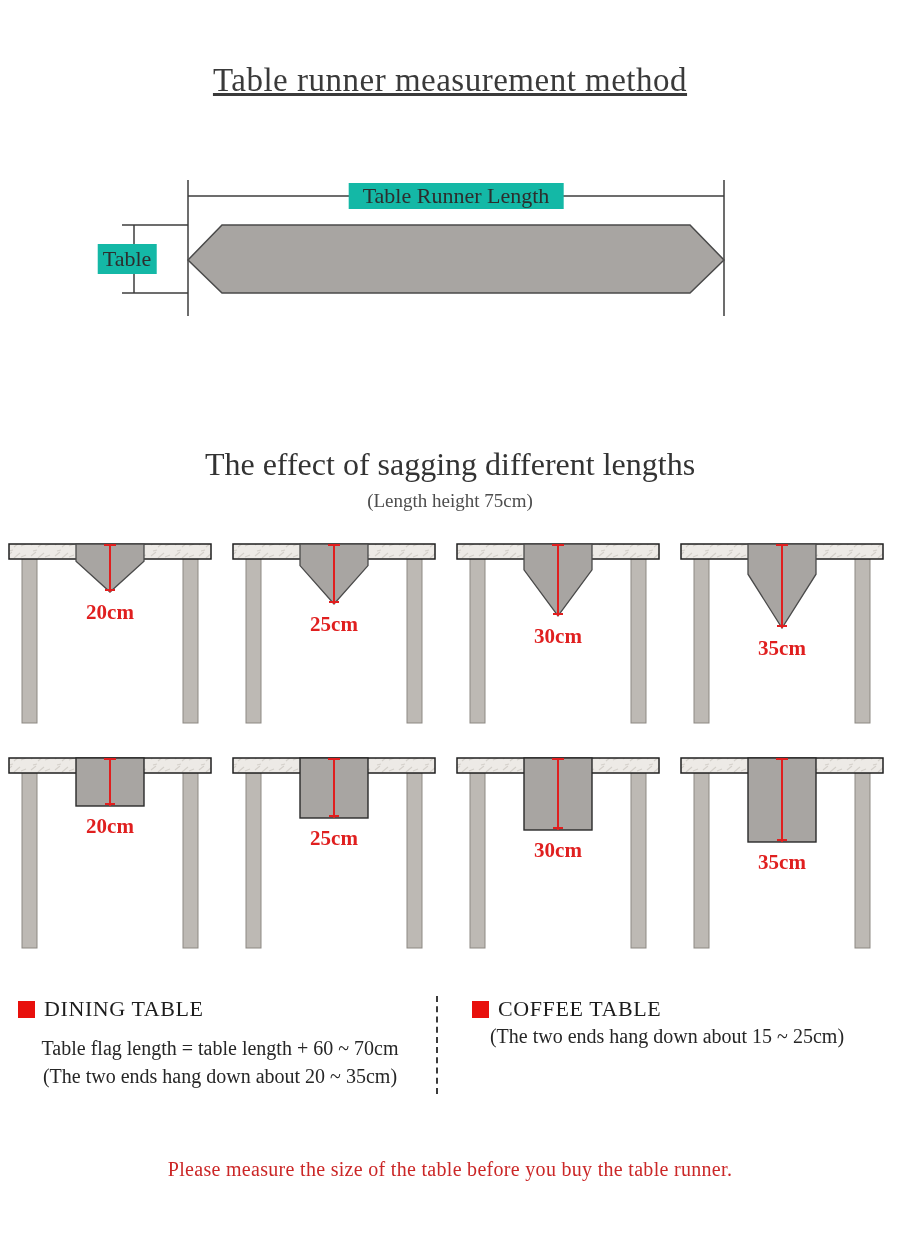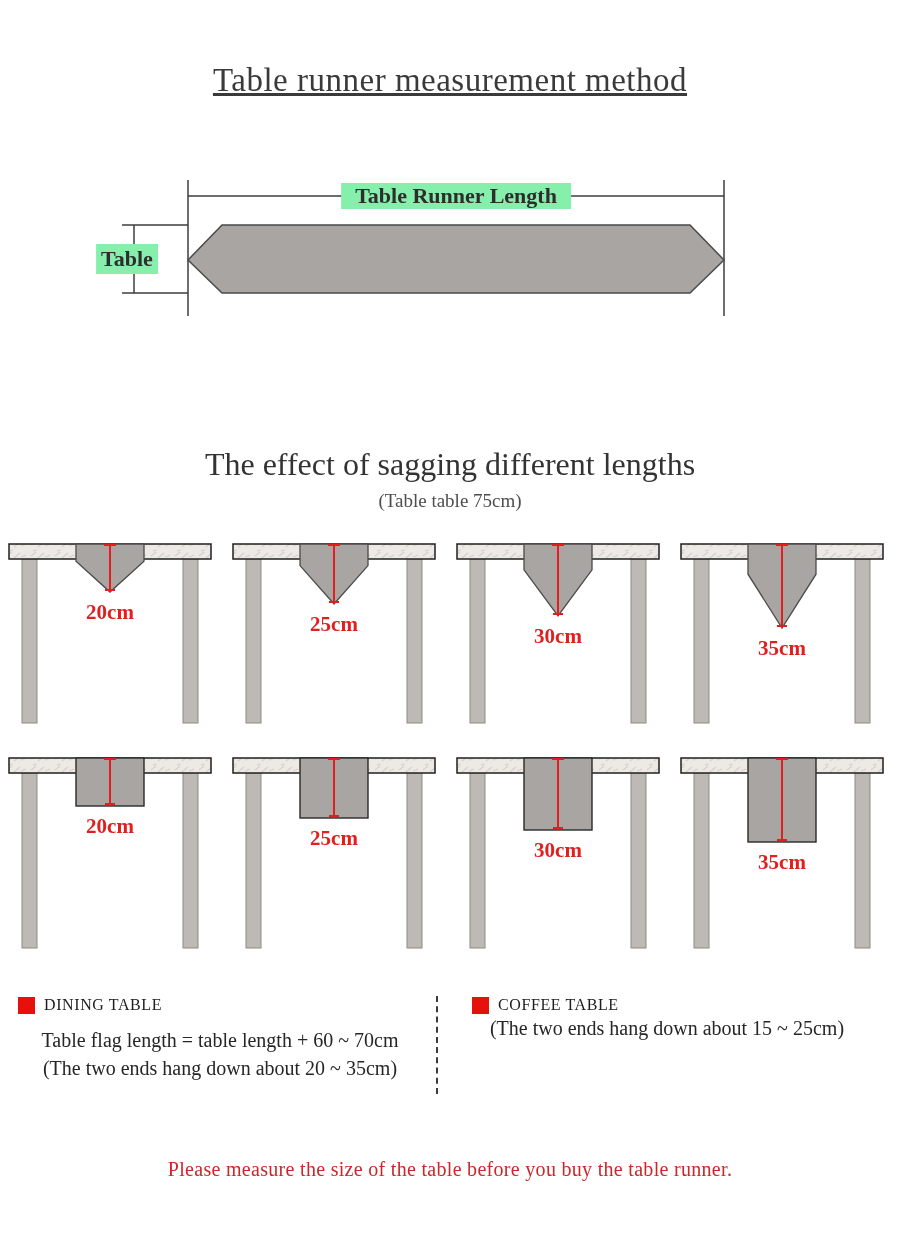--- a/index.html
+++ b/index.html
@@ -23,8 +23,8 @@
   .diagram { position:relative; width:900px; height:150px; margin-top:68px; }
   .diagram svg { position:absolute; left:0; top:0; }
   .dim-label {
-    position:absolute; background:#86efac;
-    font-size:22px; color:#2d2d2d; white-space:nowrap;font-weight:bold;
+    position:absolute; background:#14b8a6;
+    font-size:22px; color:#2d2d2d; white-space:nowrap;
   }
   .len-label { left:456px; top:24px; transform:translate(-50%,-50%); padding:0 14px; }
   .width-label { left:127px; top:87px; transform:translate(-50%,-50%); padding:2px 5px; }

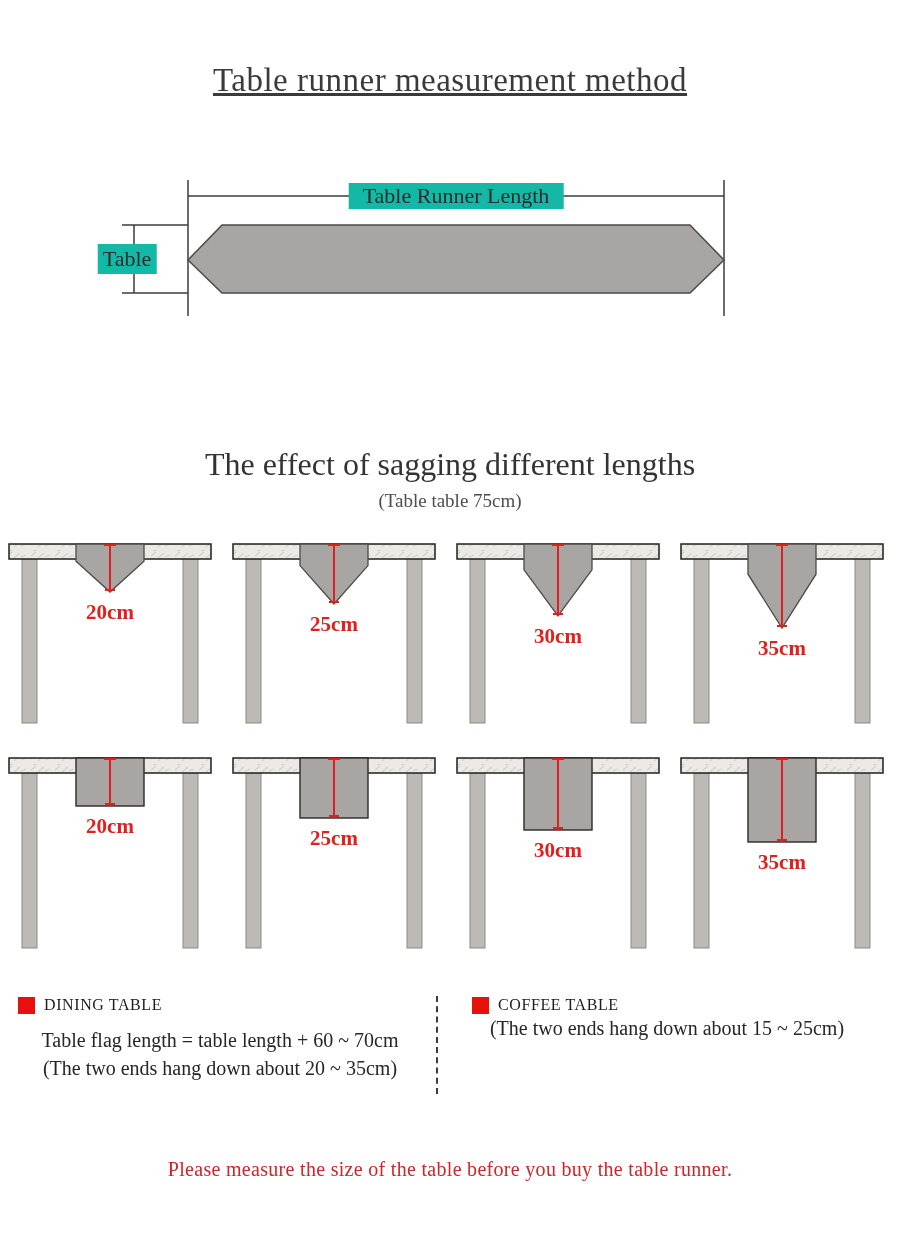--- a/index.html
+++ b/index.html
@@ -73,7 +73,7 @@
 </div>
 
 <div class="sag-title">The effect of sagging different lengths</div>
-<div class="sag-sub">(Table table 75cm)</div>
+<div class="sag-sub">(Length height 75cm)</div>
 
 <div class="sag-row">
     <div class="sag-fig"><svg width="218" height="196" viewBox="0 0 218 196">

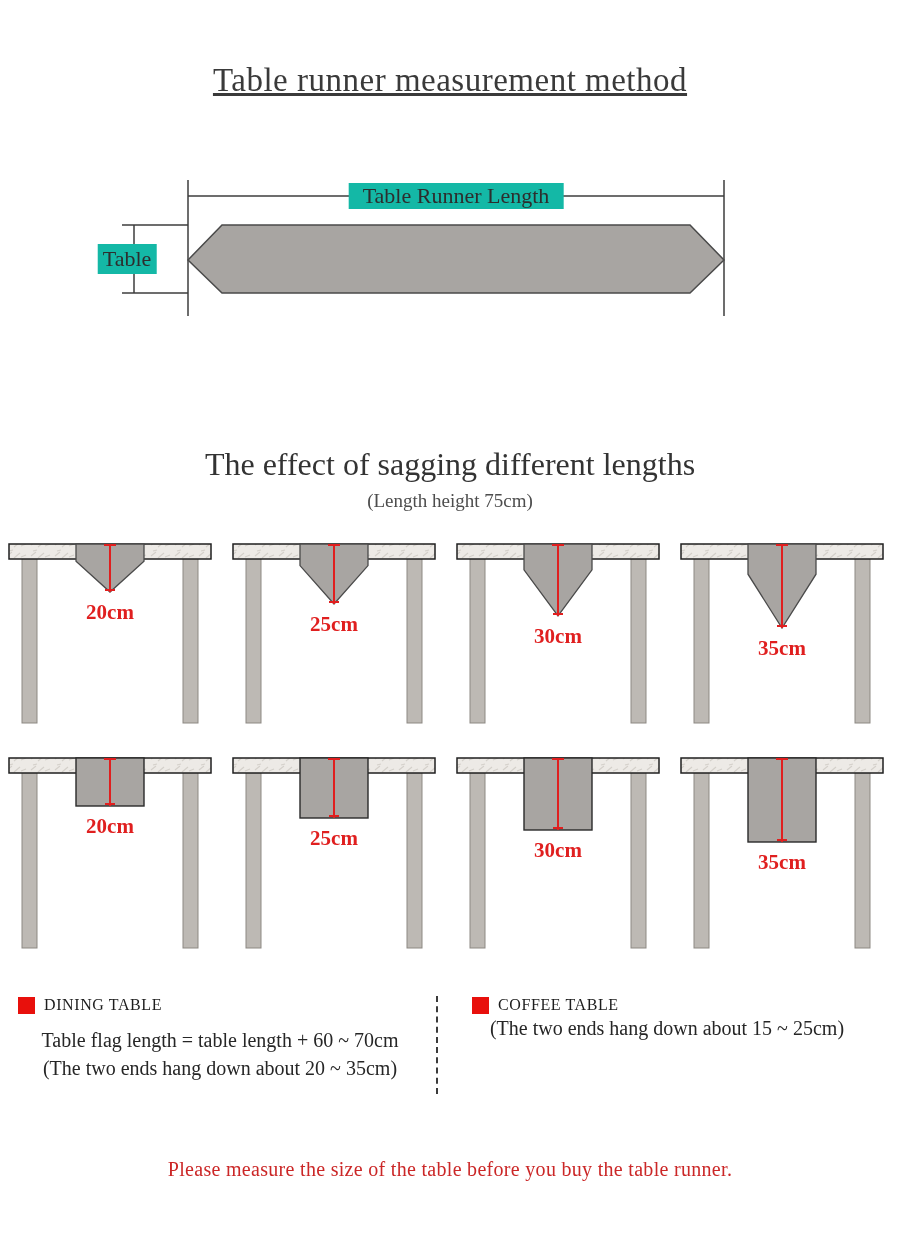--- a/index.html
+++ b/index.html
@@ -39,7 +39,7 @@
   .guides { display:flex; align-items:flex-start; margin-top:28px; padding:0 6px; }
   .guide-col { width:428px; }
   .guide-col.right { flex:1; }
-  .guide-head { display:flex; align-items:center; gap:9px; padding-left:12px; font-size:16px; }
+  .guide-head { display:flex; align-items:center; gap:9px; padding-left:12px; font-size:22px; }
   .guide-col.right .guide-head { padding-left:32px; }
   .red-sq { width:17px; height:17px; background:#e8100c; flex:0 0 auto; }
   .guide-title { color:#1d1d1d; letter-spacing:0.6px; }

